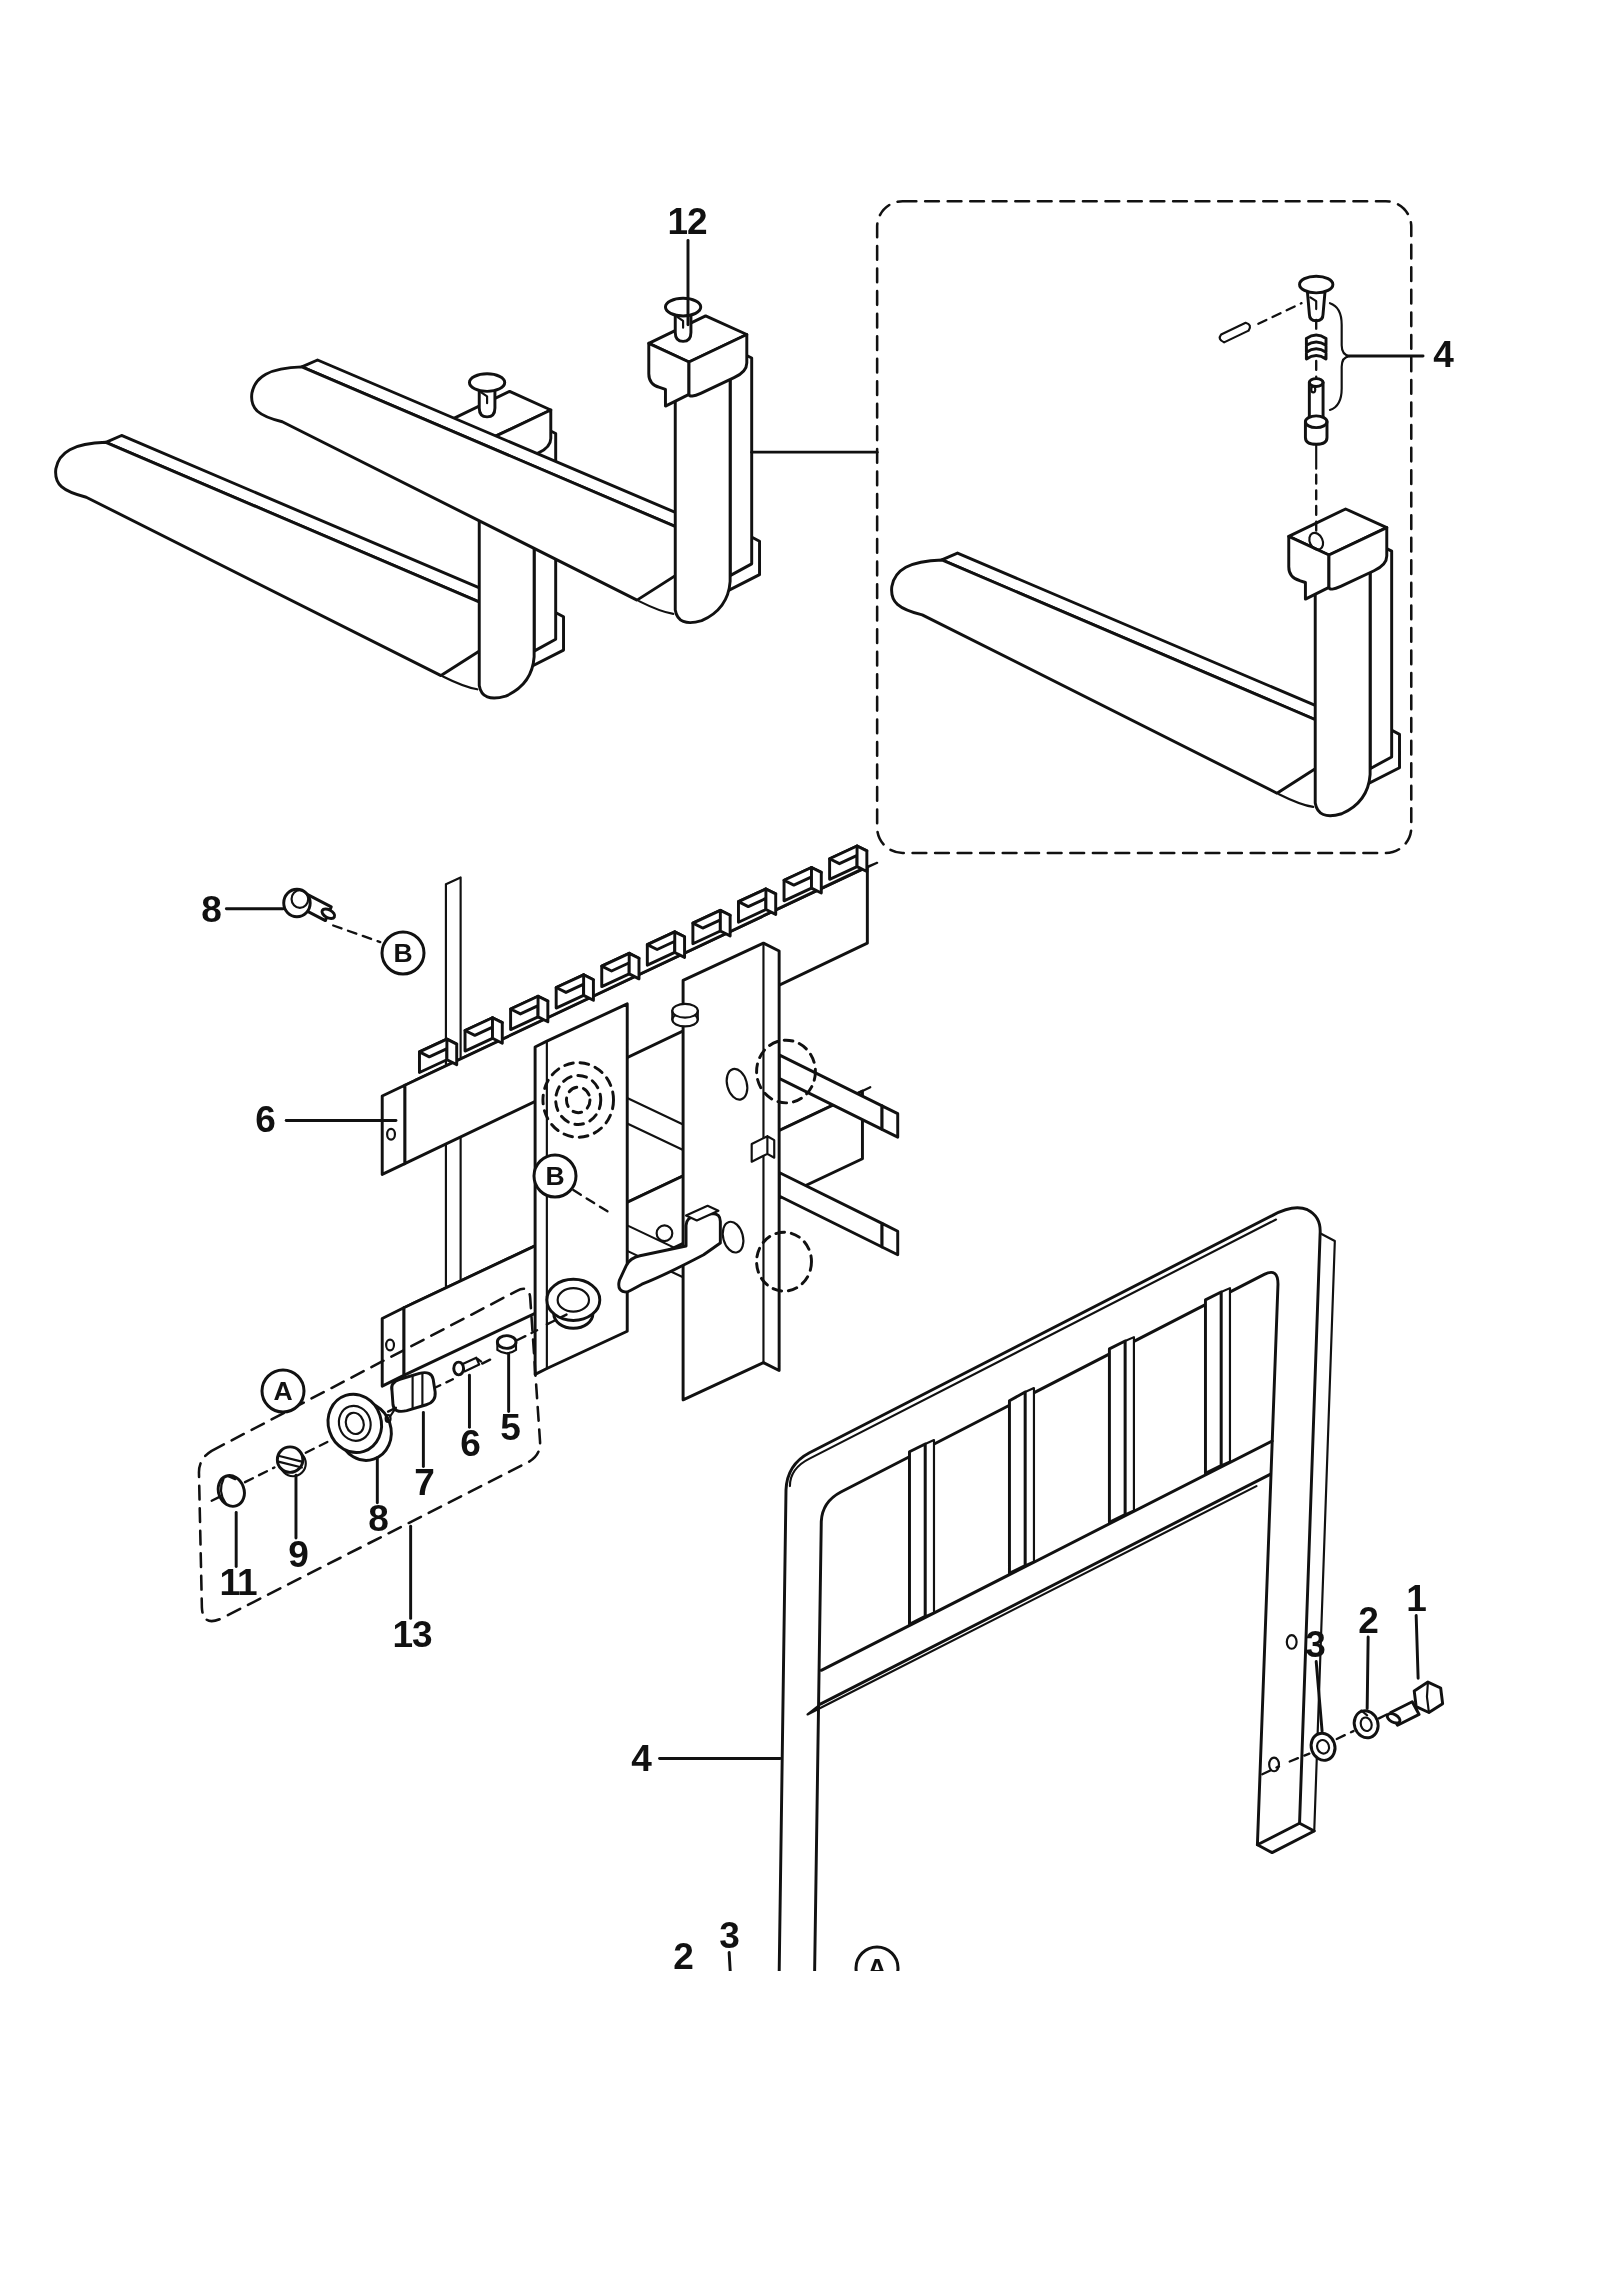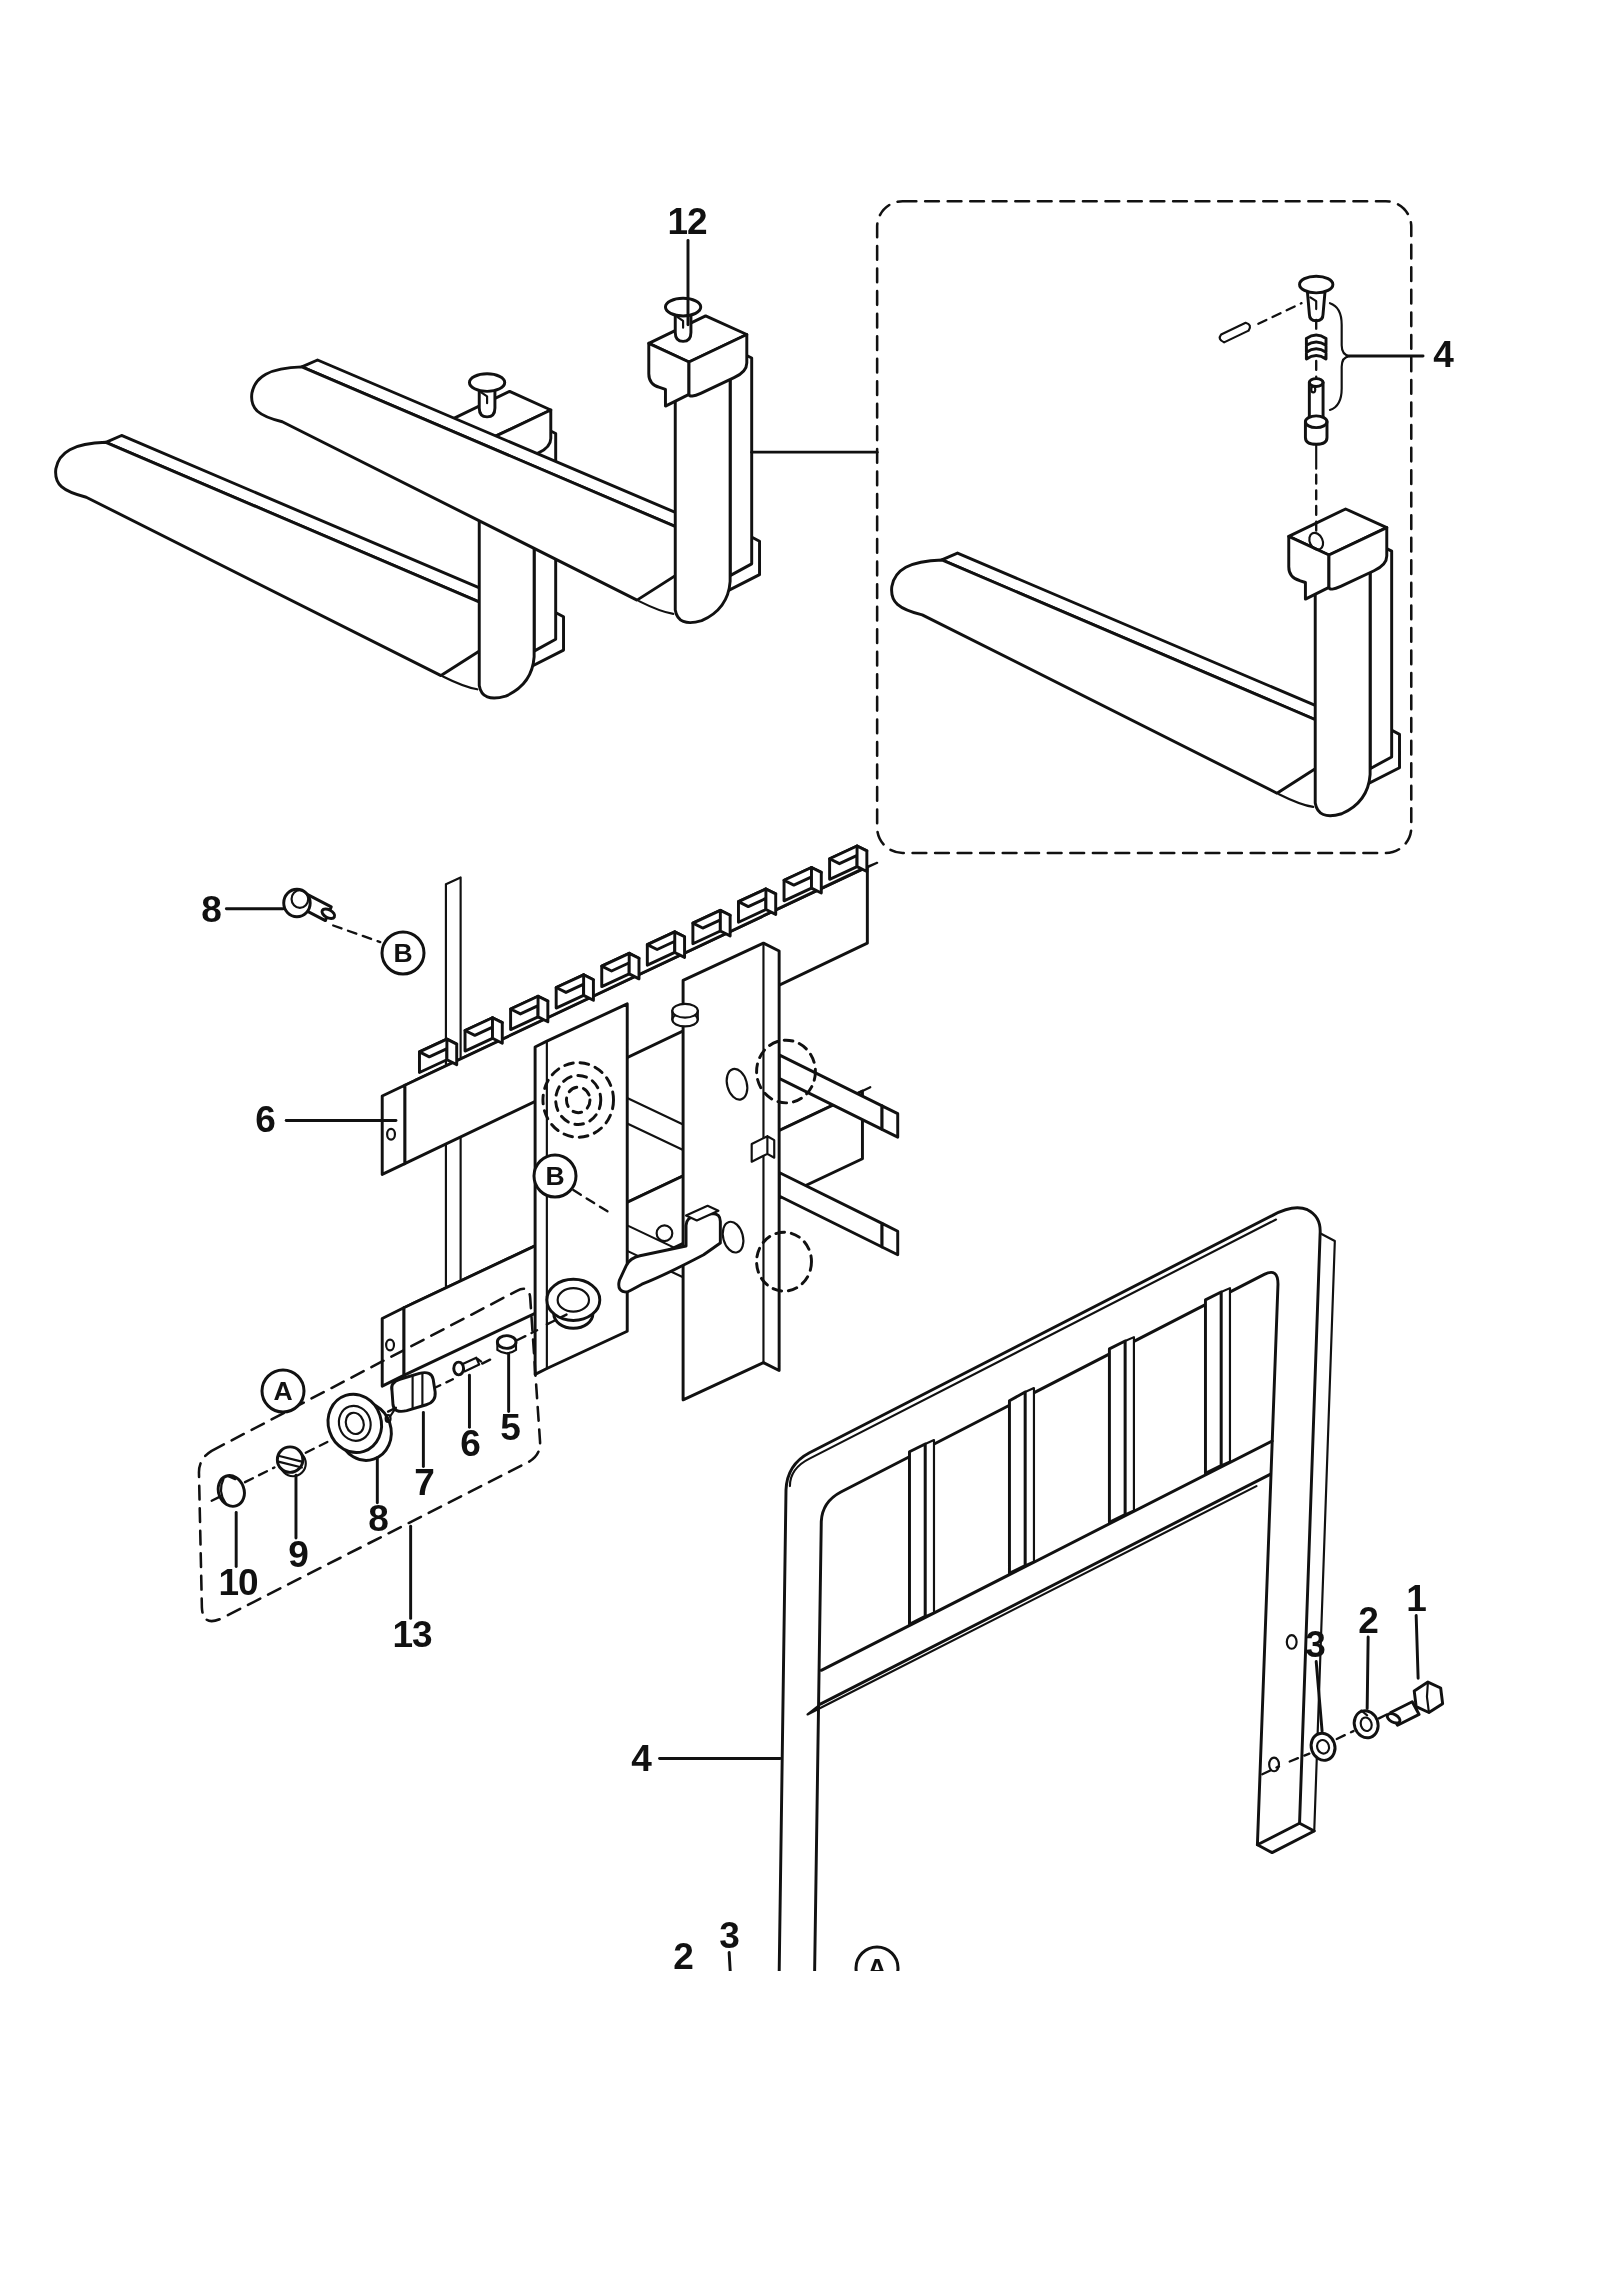--- a/index.html
+++ b/index.html
@@ -314,7 +314,7 @@
 <div class="callout" style="left:424px;top:1483px">7</div>
 <div class="callout" style="left:378px;top:1519px">8</div>
 <div class="callout" style="left:298px;top:1555px">9</div>
-<div class="callout" style="left:238px;top:1583px">10</div>
+<div class="callout" style="left:238px;top:1583px">11</div>
 <div class="callout" style="left:412px;top:1635px">13</div>
 <div class="callout" style="left:641px;top:1759px">4</div>
 <div class="callout" style="left:605px;top:1985px">1</div>

